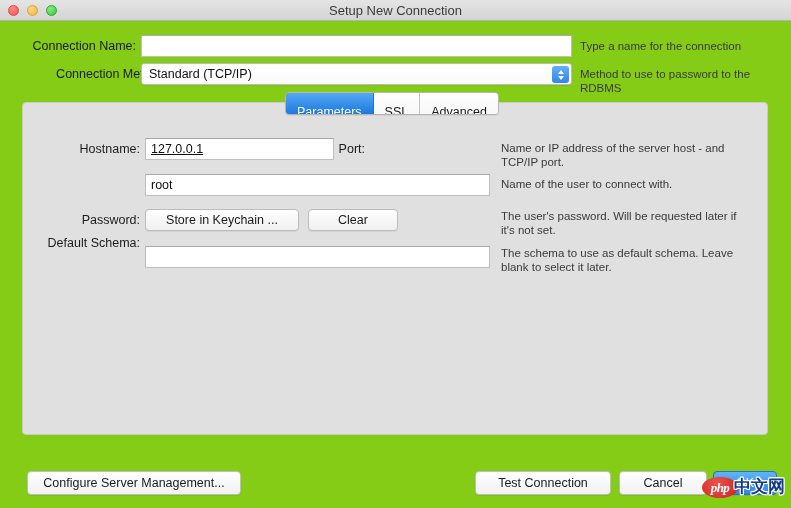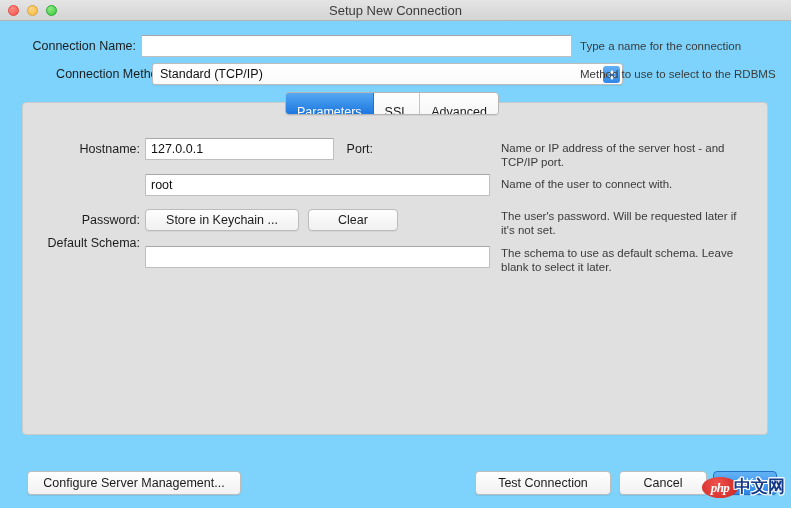--- a/index.html
+++ b/index.html
@@ -20,7 +20,7 @@
     position: relative;
     width: 791px;
     height: 508px;
-    background: #7dd3fc;
+    background: #84cc16;
   }
 
   

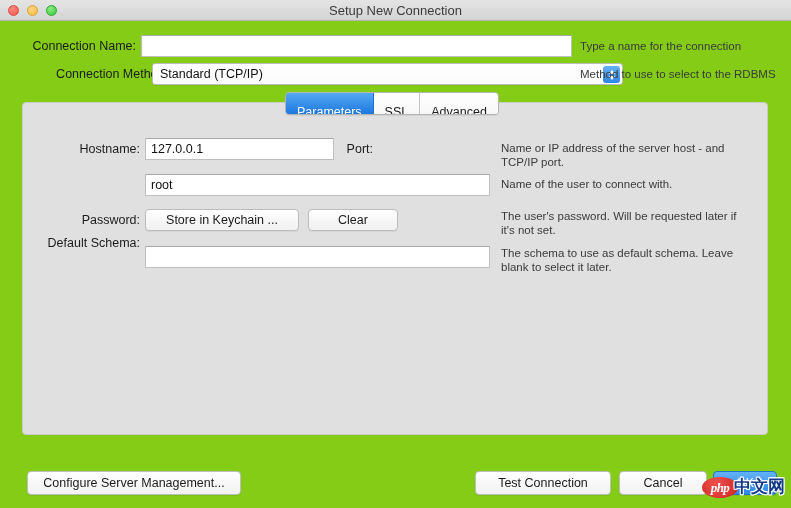--- a/index.html
+++ b/index.html
@@ -295,7 +295,7 @@
       <span class="row-label">Connection Method:</span>
     </div>
   </div>
-  <div class="combobox" style="left:152px; top:63px; width:471px;">
+  <div class="combobox" style="left:141px; top:63px; width:431px;">
     <span>Standard (TCP/IP)</span>
     <span class="combo-arrow">
       <span class="chev up"></span>

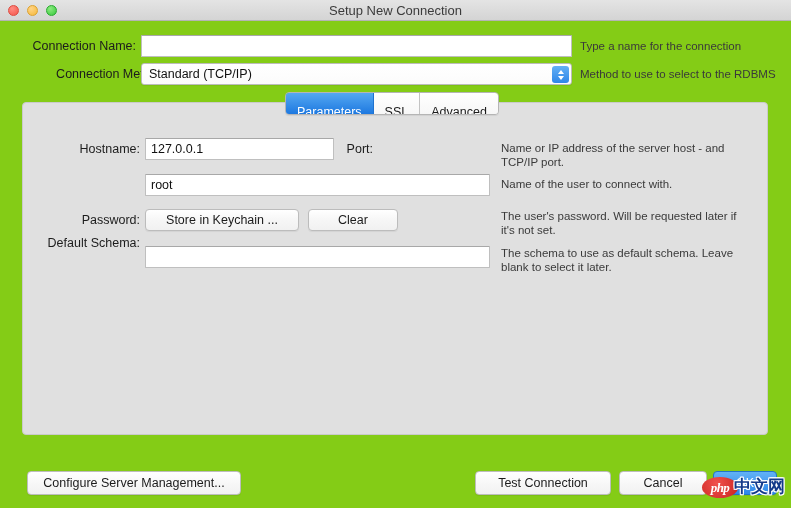--- a/index.html
+++ b/index.html
@@ -302,7 +302,7 @@
       <span class="chev down"></span>
     </span>
   </div>
-  <div class="hint" style="left:580px; top:67px; width:210px;">Method to use to select to the RDBMS</div>
+  <div class="hint" style="left:580px; top:67px; width:210px;">Method to use to password to the RDBMS</div>
 
   <div class="tabbar">
     <div class="tab active">Parameters</div>

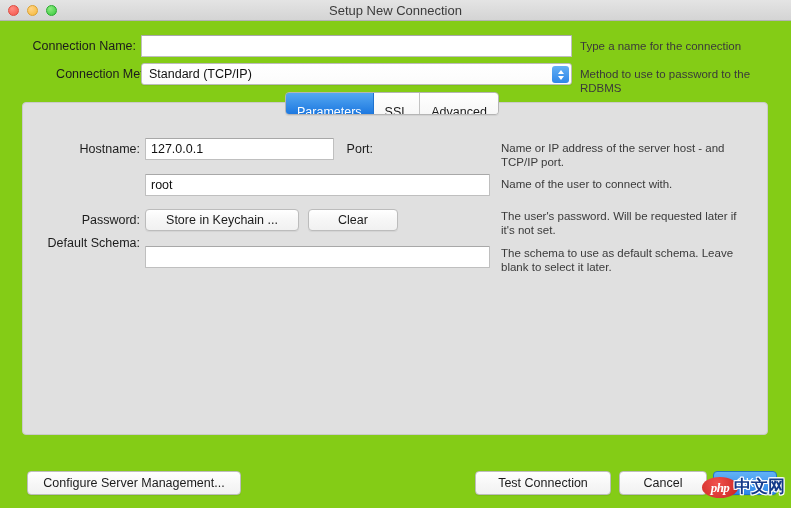--- a/index.html
+++ b/index.html
@@ -315,7 +315,7 @@
     <div class="prow" style="left:17px; top:35px; width:100px;">
       <span class="plabel">Hostname:</span>
     </div>
-    <input class="textfield" type="text" style="left: 122px; top: 35px; width: 189px;" value="127.0.0.1">
+    <input class="textfield" type="text" style="left: 122px; top: 35px; width: 189px; text-decoration: underline;" value="127.0.0.1">
     <div class="prow" style="left:316px; top:35px; width:34px;">
       <span class="plabel">Port:</span>
     </div>

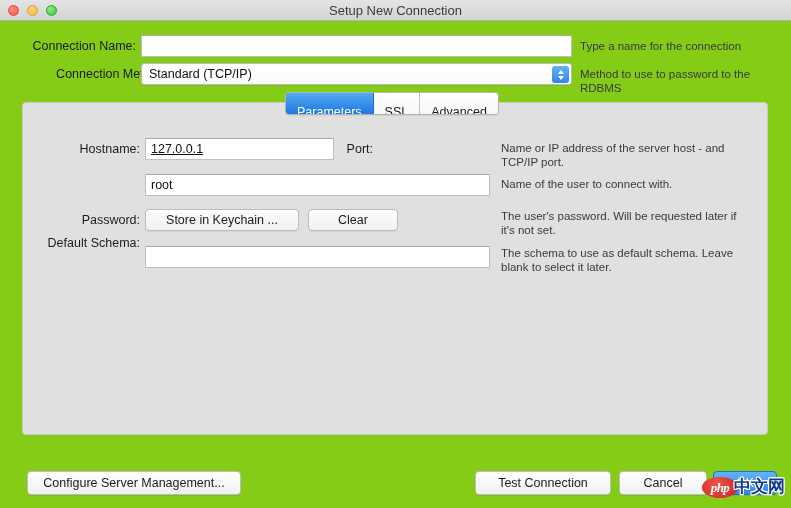--- a/index.html
+++ b/index.html
@@ -316,7 +316,7 @@
       <span class="plabel">Hostname:</span>
     </div>
     <input class="textfield" type="text" style="left: 122px; top: 35px; width: 189px; text-decoration: underline;" value="127.0.0.1">
-    <div class="prow" style="left:316px; top:35px; width:34px;">
+    <div class="prow" style="left:308px; top:35px; width:34px;">
       <span class="plabel">Port:</span>
     </div>
     <div class="hint" style="left:478px; top:38px; width:250px;">Name or IP address of the server host - and TCP/IP port.</div>

